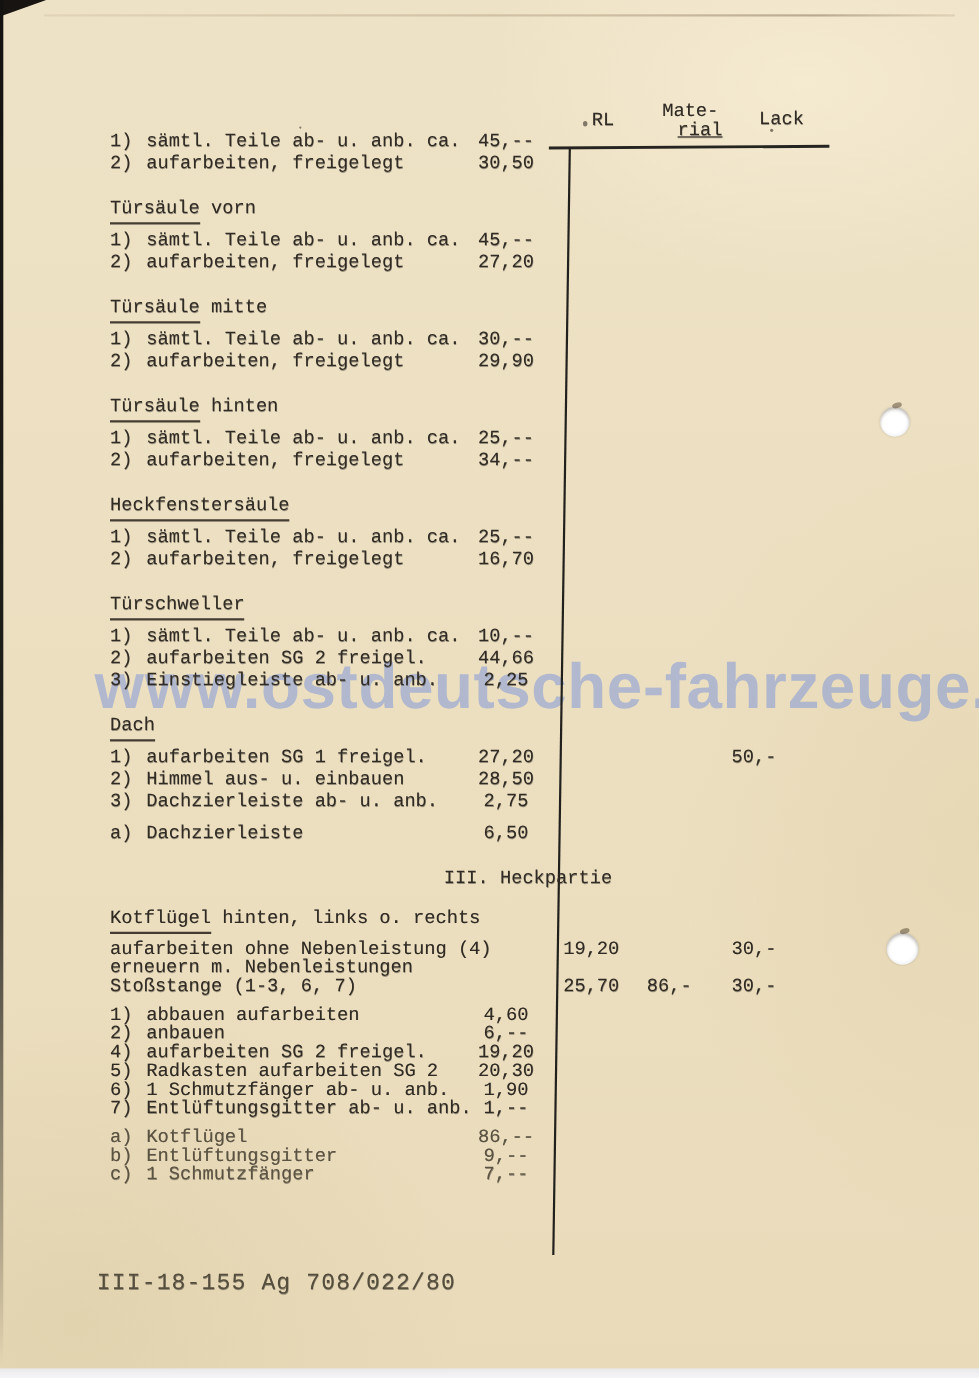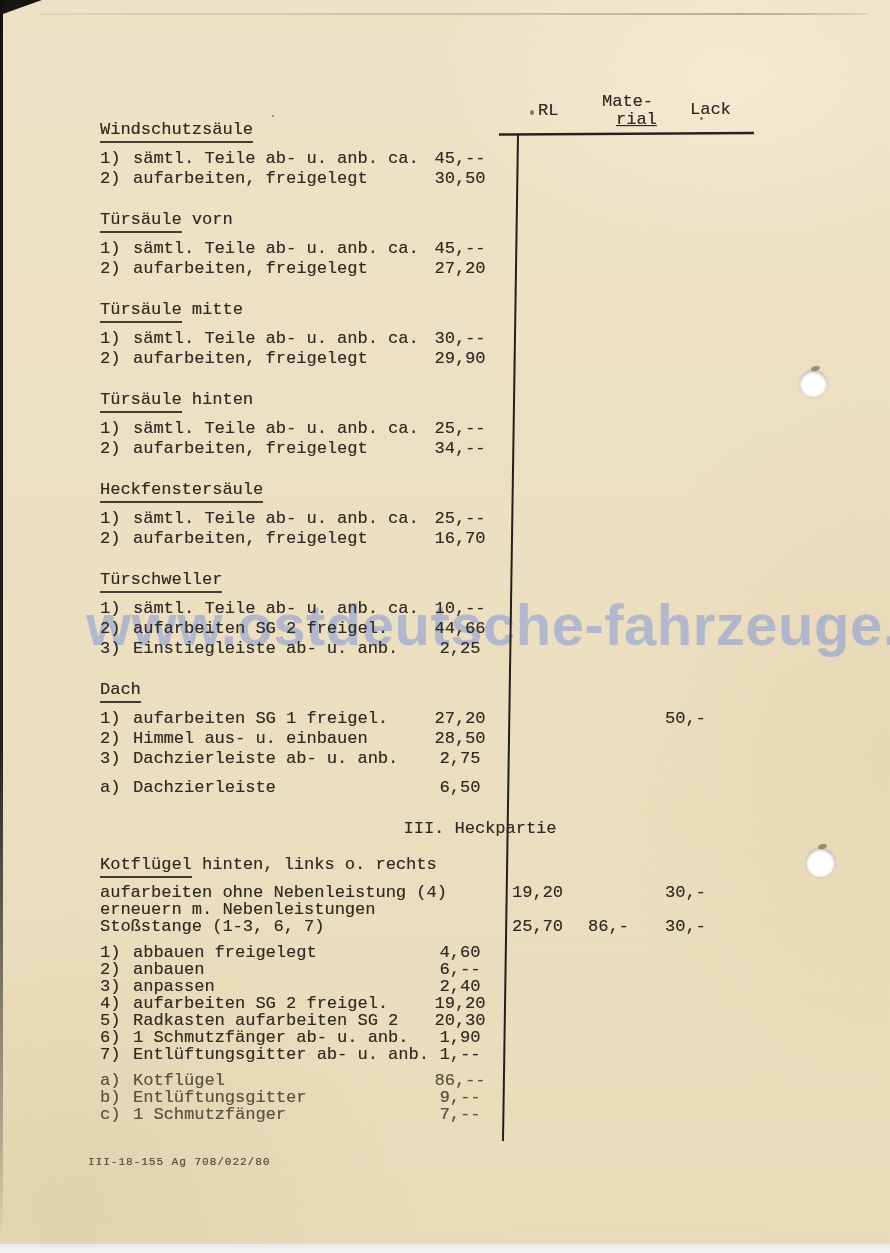--- a/index.html
+++ b/index.html
@@ -92,7 +92,6 @@
 
   <div class="content" id="content">
       <div class="section">
-        <div class="heading"><span class="u">Windschutzsäule</span></div>
         <div class="row"><span class="num">1)</span><span class="txt">sämtl. Teile ab- u. anb. ca.</span><span class="val price">45,--</span></div>
         <div class="row"><span class="num">2)</span><span class="txt">aufarbeiten, freigelegt</span><span class="val price">30,50</span></div>
       </div>

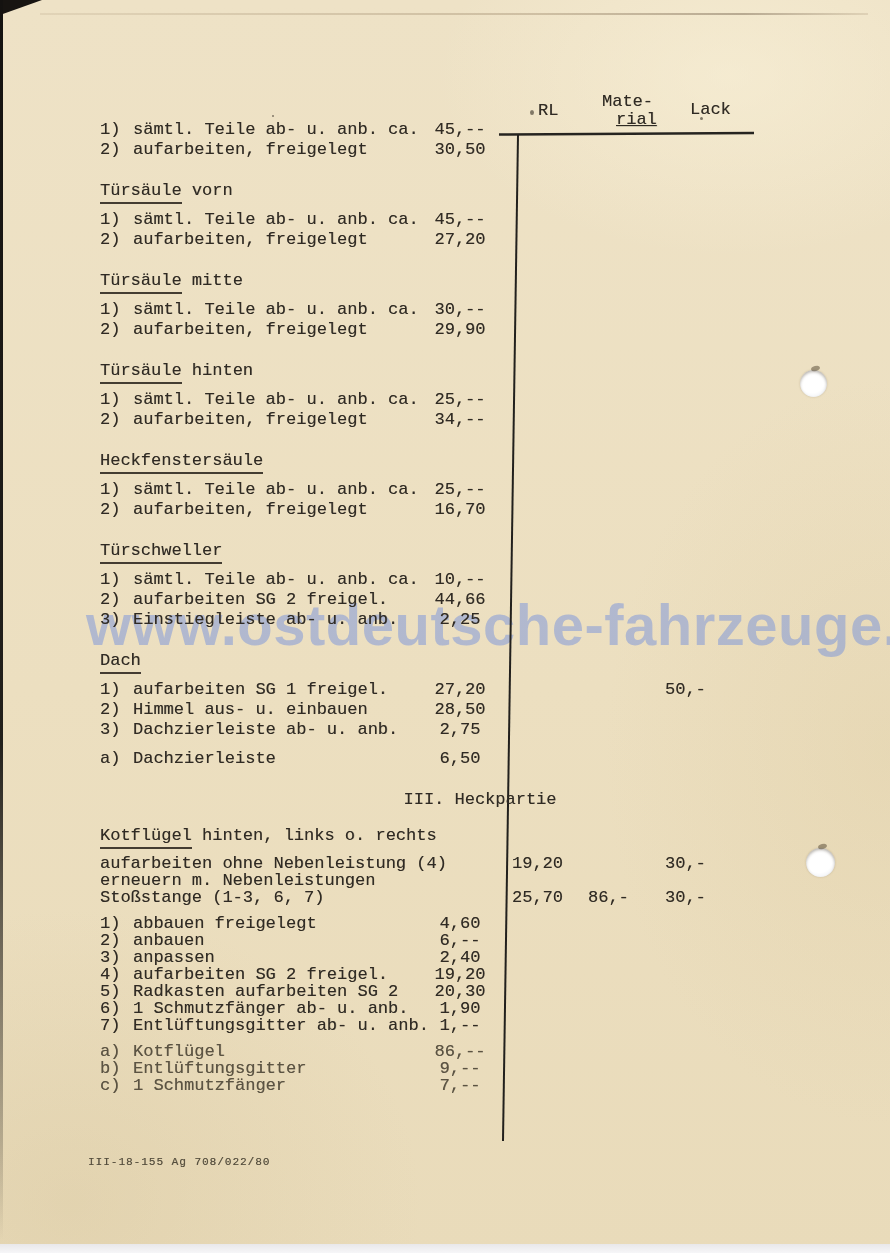--- a/index.html
+++ b/index.html
@@ -138,7 +138,7 @@
         <div class="row"><span class="txt">erneuern m. Nebenleistungen</span></div>
         <div class="row"><span class="txt">Stoßstange (1-3, 6, 7)</span><span class="val rl">25,70</span><span class="val material">86,-</span><span class="val lack">30,-</span></div>
         <div class="spacer"></div>
-        <div class="row"><span class="num">1)</span><span class="txt">abbauen freigelegt</span><span class="val price">4,60</span></div>
+        <div class="row"><span class="num">1)</span><span class="txt">abbauen aufarbeiten</span><span class="val price">4,60</span></div>
         <div class="row"><span class="num">2)</span><span class="txt">anbauen</span><span class="val price">6,--</span></div>
         <div class="row"><span class="num">3)</span><span class="txt">anpassen</span><span class="val price">2,40</span></div>
         <div class="row"><span class="num">4)</span><span class="txt">aufarbeiten SG 2 freigel.</span><span class="val price">19,20</span></div>

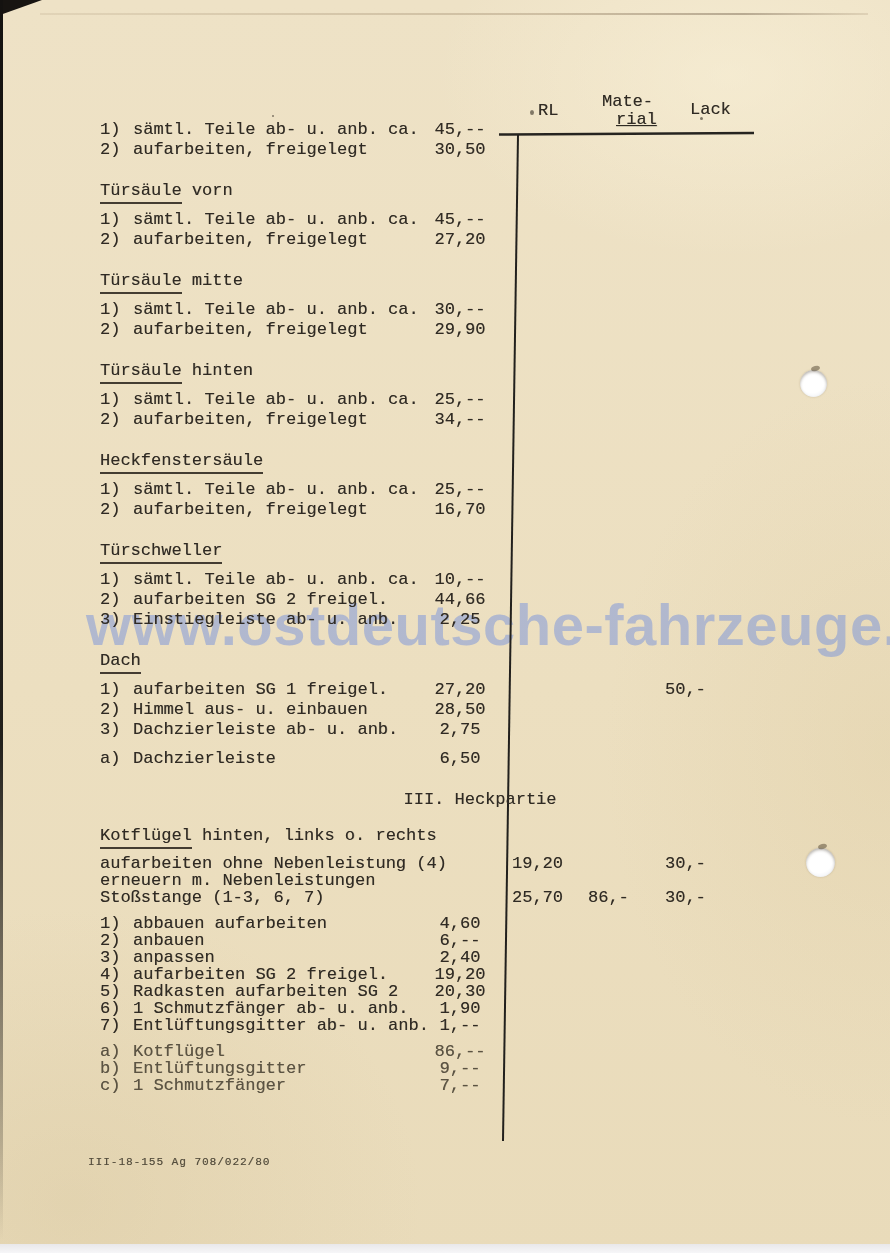--- a/index.html
+++ b/index.html
@@ -140,7 +140,6 @@
         <div class="spacer"></div>
         <div class="row"><span class="num">1)</span><span class="txt">abbauen aufarbeiten</span><span class="val price">4,60</span></div>
         <div class="row"><span class="num">2)</span><span class="txt">anbauen</span><span class="val price">6,--</span></div>
-        <div class="row"><span class="num">3)</span><span class="txt">anpassen</span><span class="val price">2,40</span></div>
         <div class="row"><span class="num">4)</span><span class="txt">aufarbeiten SG 2 freigel.</span><span class="val price">19,20</span></div>
         <div class="row"><span class="num">5)</span><span class="txt">Radkasten aufarbeiten SG 2</span><span class="val price">20,30</span></div>
         <div class="row"><span class="num">6)</span><span class="txt">1 Schmutzfänger ab- u. anb.</span><span class="val price">1,90</span></div>

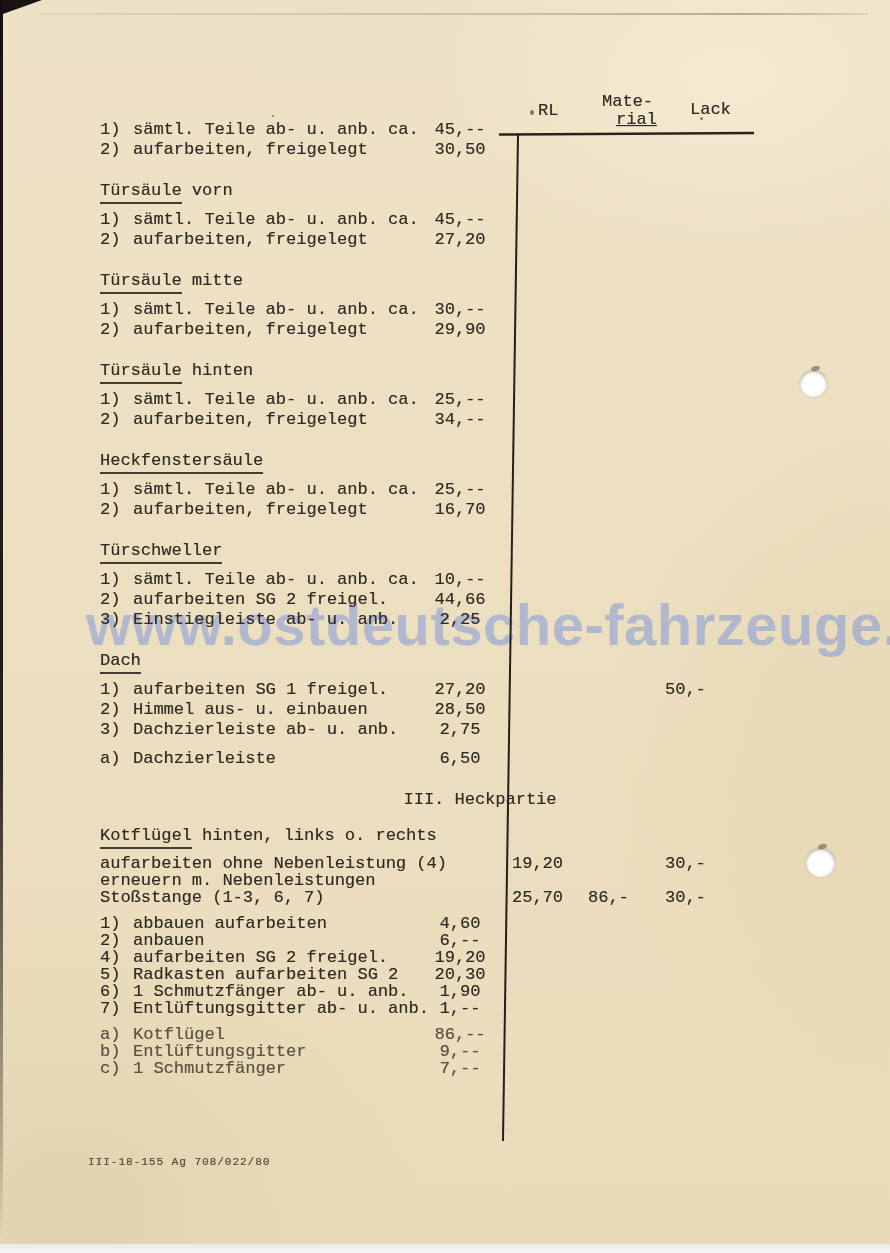--- a/index.html
+++ b/index.html
@@ -48,7 +48,7 @@
   
   .content,.col-header,.footer{text-shadow:.3px .4px .5px rgba(47,42,35,.45);}
   
-  .footer{position:absolute;left:88px;top:1156px;font-size:11px;color:#554e3d;
+  .footer{position:absolute;left:88px;top:1156px;font-size:21px;color:#554e3d;
     letter-spacing:1px;z-index:3;}
   
   .top-hairline{position:absolute;left:40px;top:13px;width:828px;height:2px;

